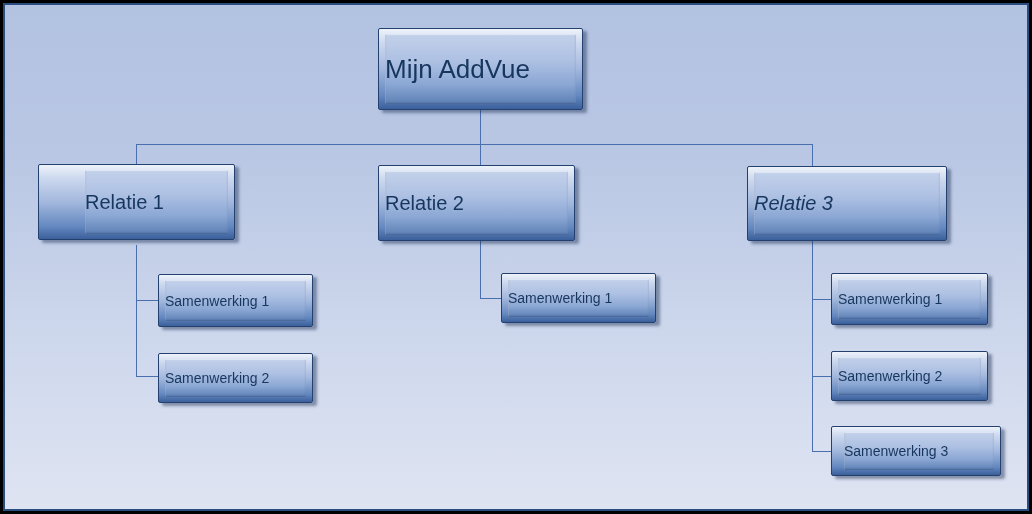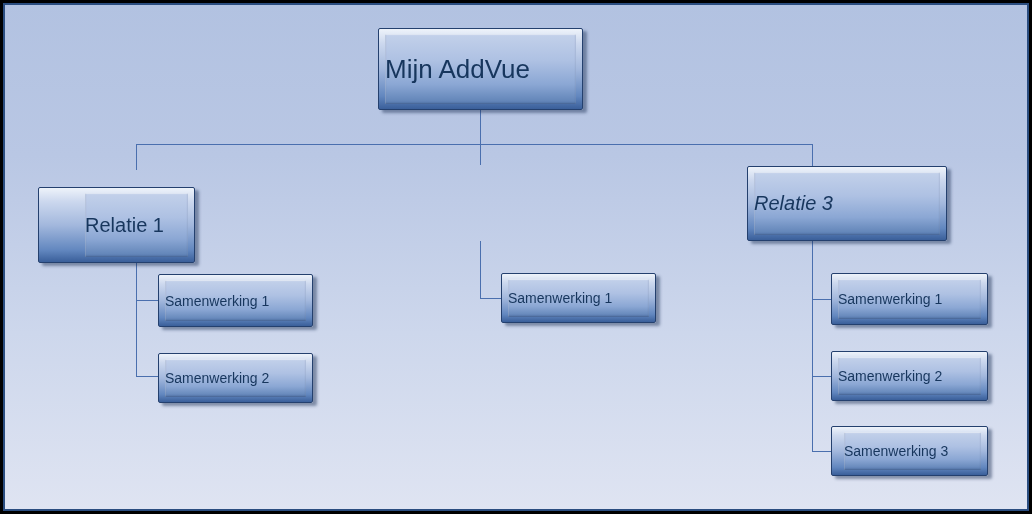--- a/index.html
+++ b/index.html
@@ -74,7 +74,7 @@
   
   .n-root { left: 375px; top: 25px;  width: 205px; height: 82px; }
   .n-root .node-label { font-size: 26px; }
-  .n-rel1 { left: 35px;  top: 184px; width: 157px; height: 76px; padding-left: 46px; }
+  .n-rel1 { left: 35px;  top: 161px; width: 197px; height: 76px; padding-left: 46px; }
   .n-rel2 { left: 375px; top: 162px; width: 197px; height: 76px; }
   .n-rel3 { left: 744px; top: 163px; width: 200px; height: 75px; font-style: italic; }
   .n-rel1 .node-label, .n-rel2 .node-label, .n-rel3 .node-label { font-size: 20px; }

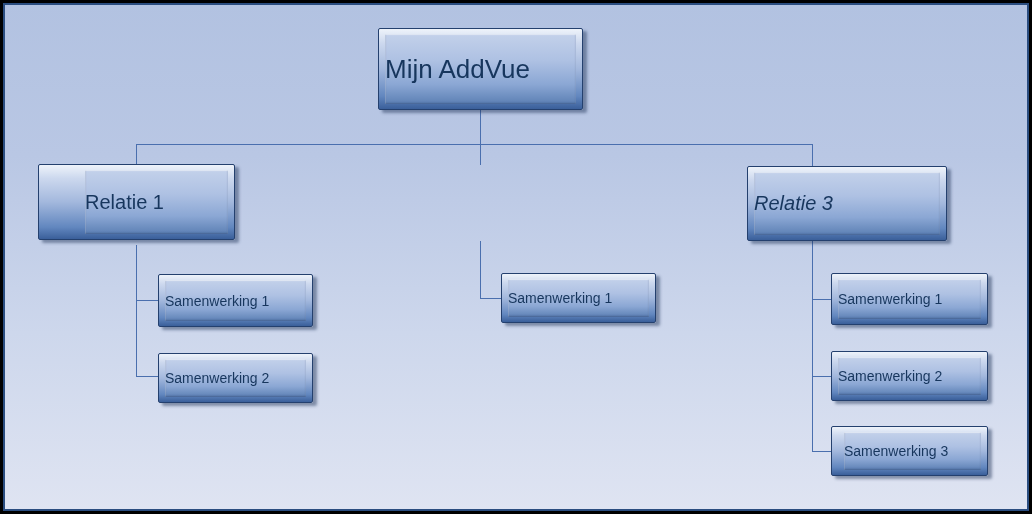--- a/index.html
+++ b/index.html
@@ -122,6 +122,11 @@
     </div>
   </div>
 
+  <div class="node n-rel2">
+    <div class="node-inner">
+      <span class="node-label">Relatie 2</span>
+    </div>
+  </div>
 
   <div class="node n-rel3">
     <div class="node-inner">

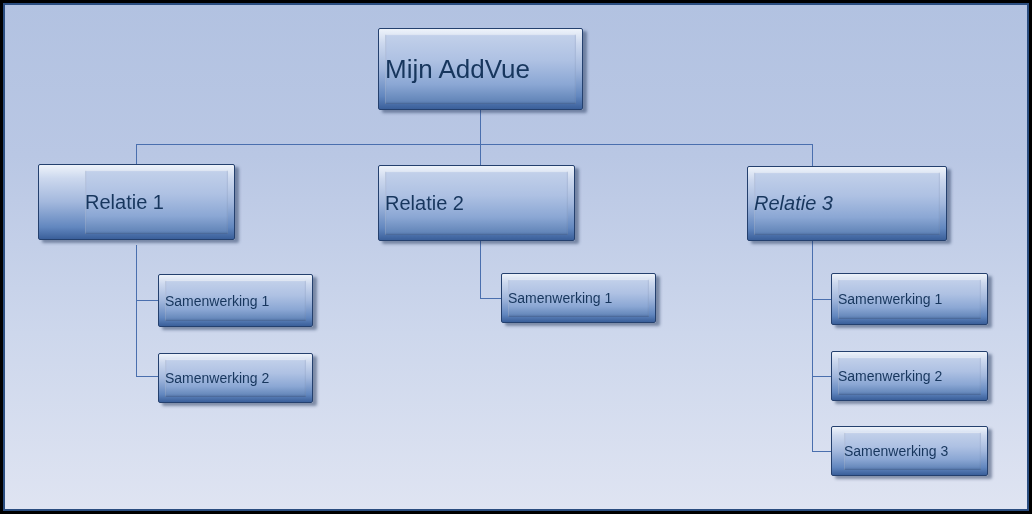--- a/index.html
+++ b/index.html
@@ -83,7 +83,7 @@
   .n-r2s1 { left: 498px; top: 270px; width: 155px; height: 50px; }
   .n-r3s1 { left: 828px; top: 270px; width: 157px; height: 52px; }
   .n-r3s2 { left: 828px; top: 348px; width: 157px; height: 50px; }
-  .n-r3s3 { left: 828px; top: 423px; width: 157px; height: 50px; padding-left: 12px; }
+  .n-r3s3 { left: 828px; top: 423px; width: 170px; height: 50px; padding-left: 12px; }
   .n-r1s1 .node-label, .n-r1s2 .node-label, .n-r2s1 .node-label,
   .n-r3s1 .node-label, .n-r3s2 .node-label, .n-r3s3 .node-label { font-size: 14px; }
 </style>

